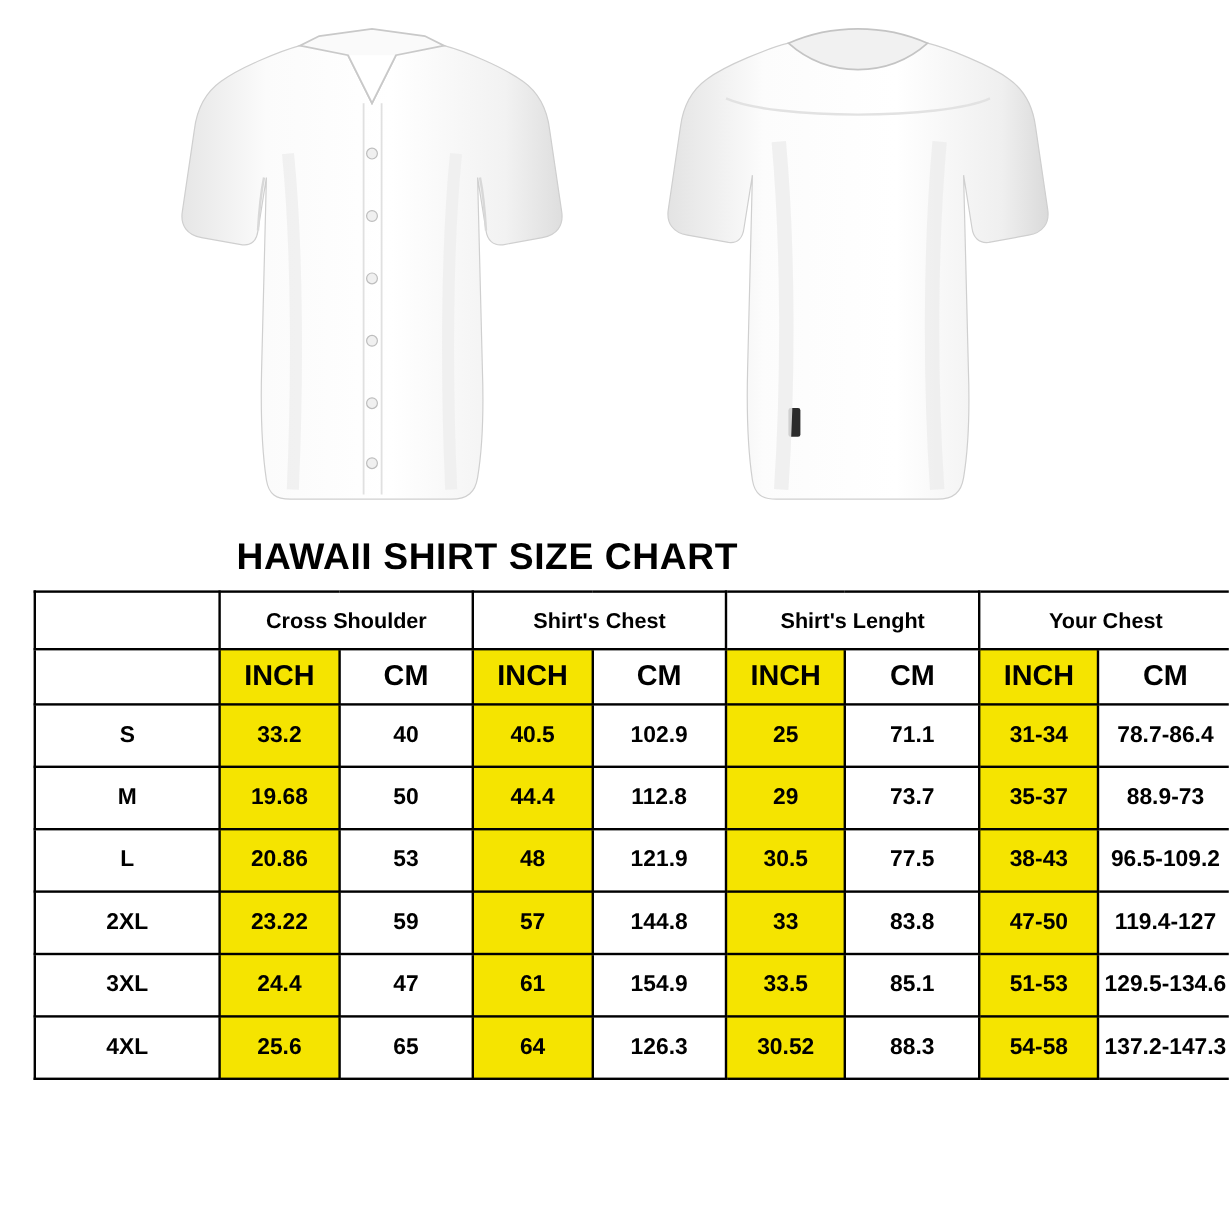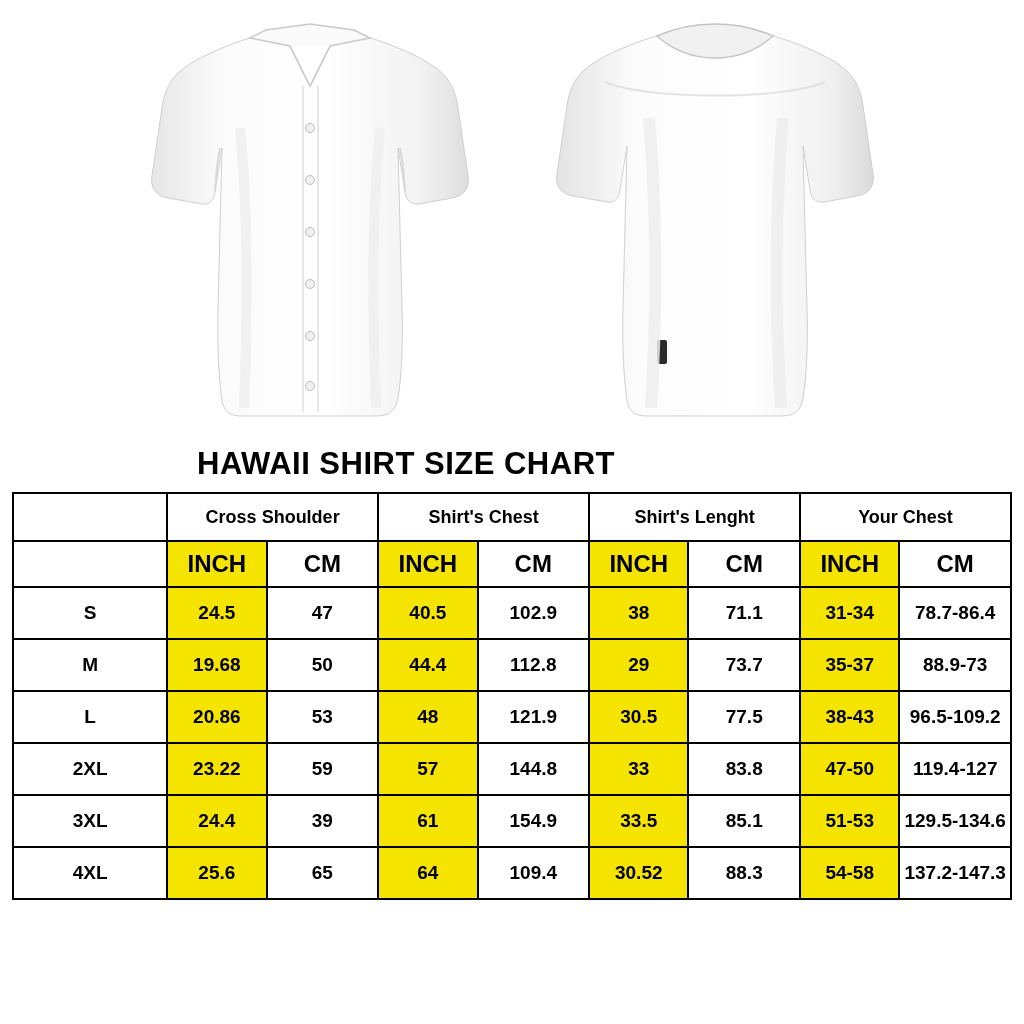--- a/index.html
+++ b/index.html
@@ -50,7 +50,7 @@
 
   
   .table-wrap {
-    padding: 0 12px;
+    padding: 0 28px;
     box-sizing: border-box;
   }
   table.size-chart {

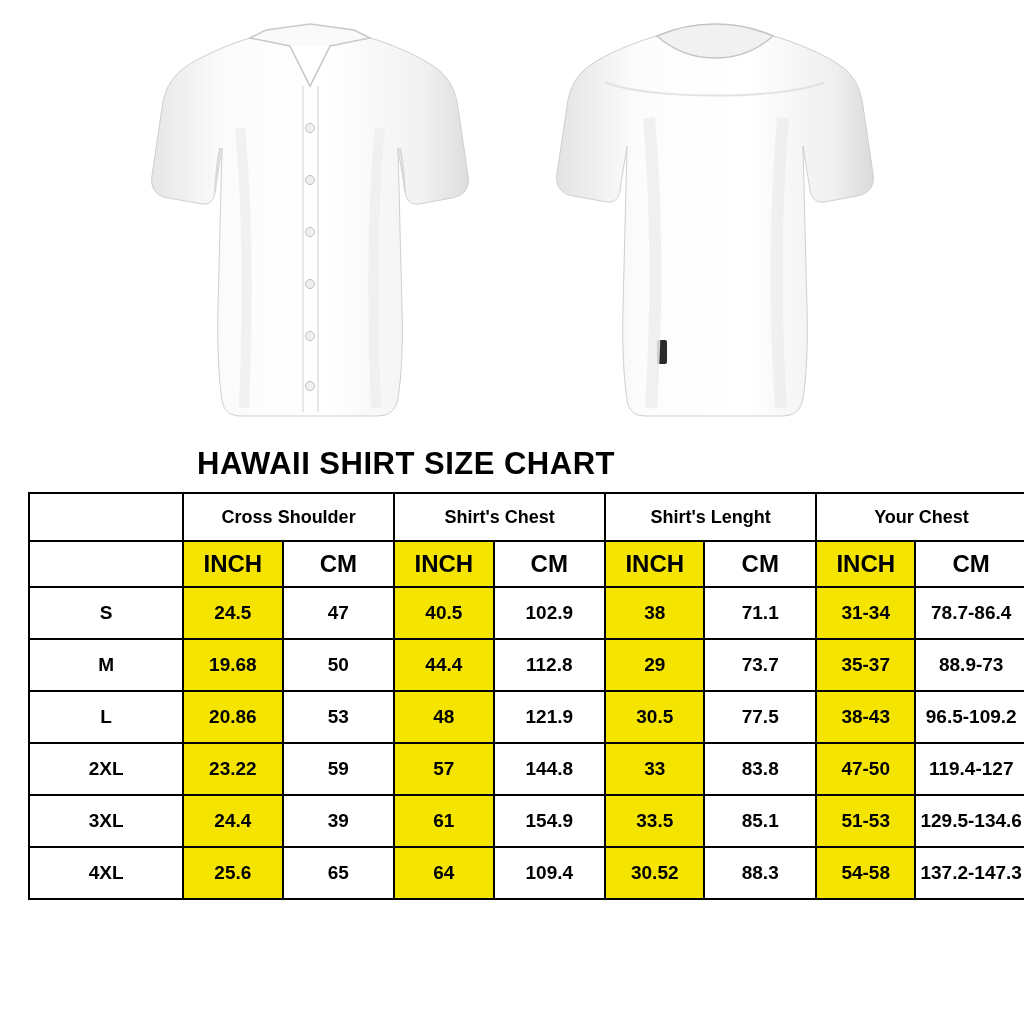--- a/index.html
+++ b/index.html
@@ -208,7 +208,7 @@
 
         <tr>
           <td class="size-label">S</td>
-          <td class="hl">24.5</td>
+          <td class="hl">33.2</td>
           <td>47</td>
           <td class="hl">40.5</td>
           <td>102.9</td>

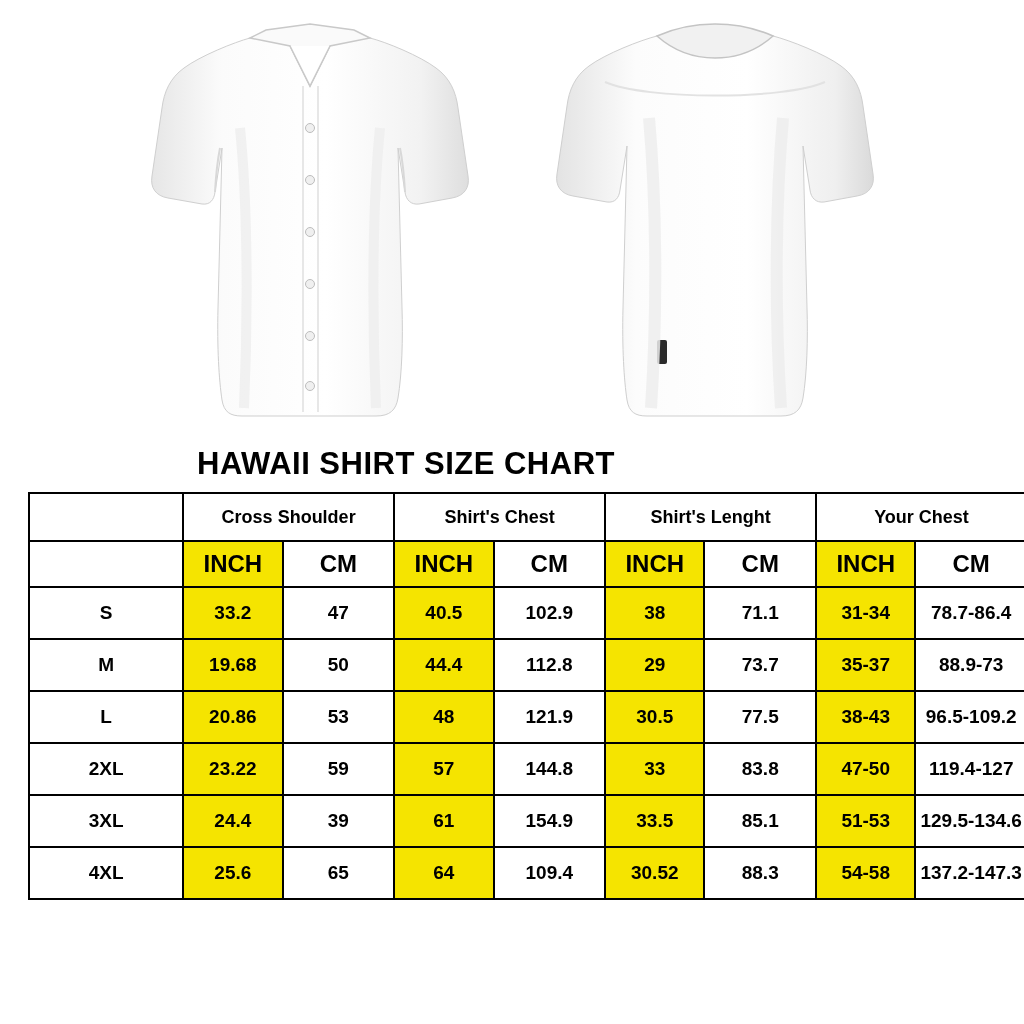--- a/index.html
+++ b/index.html
@@ -209,7 +209,7 @@
         <tr>
           <td class="size-label">S</td>
           <td class="hl">33.2</td>
-          <td>47</td>
+          <td>40</td>
           <td class="hl">40.5</td>
           <td>102.9</td>
           <td class="hl">38</td>

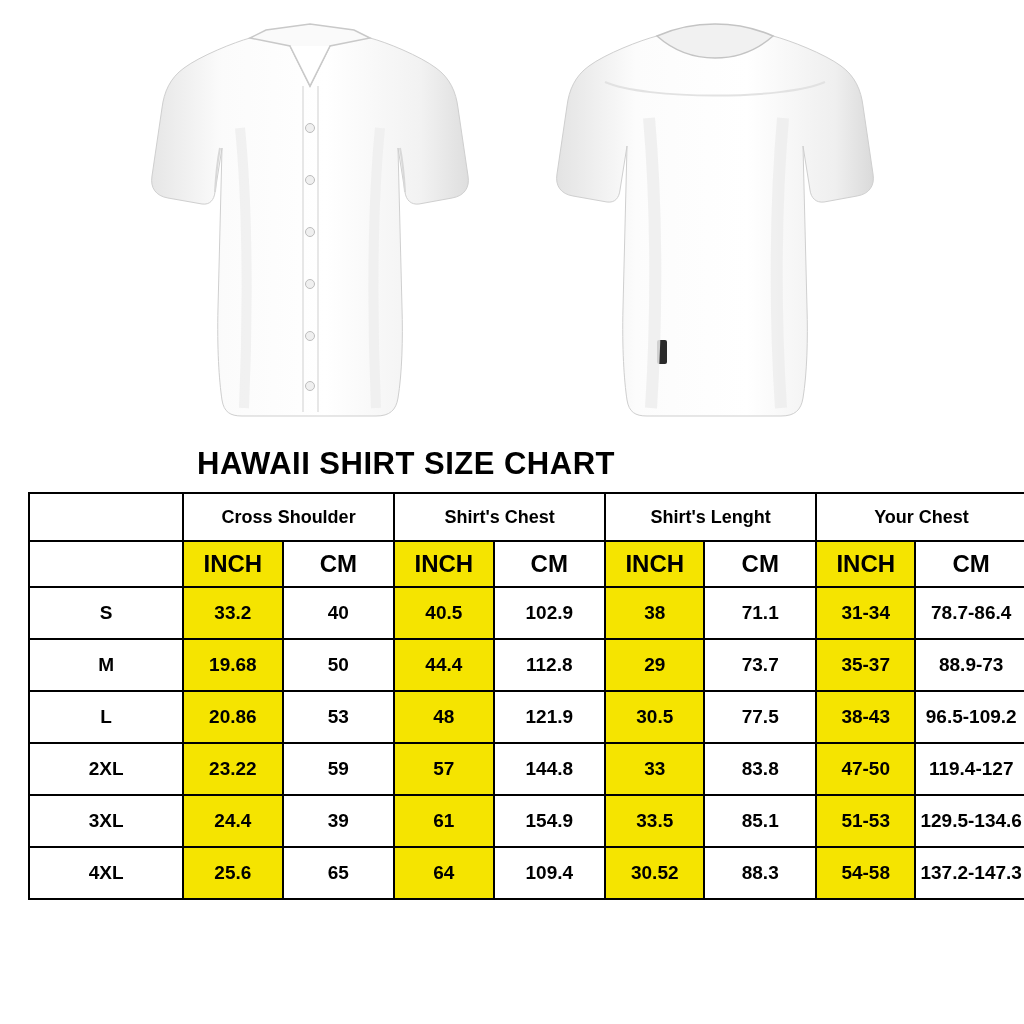--- a/index.html
+++ b/index.html
@@ -212,7 +212,7 @@
           <td>40</td>
           <td class="hl">40.5</td>
           <td>102.9</td>
-          <td class="hl">38</td>
+          <td class="hl">25</td>
           <td>71.1</td>
           <td class="hl">31-34</td>
           <td class="small-val">78.7-86.4</td>

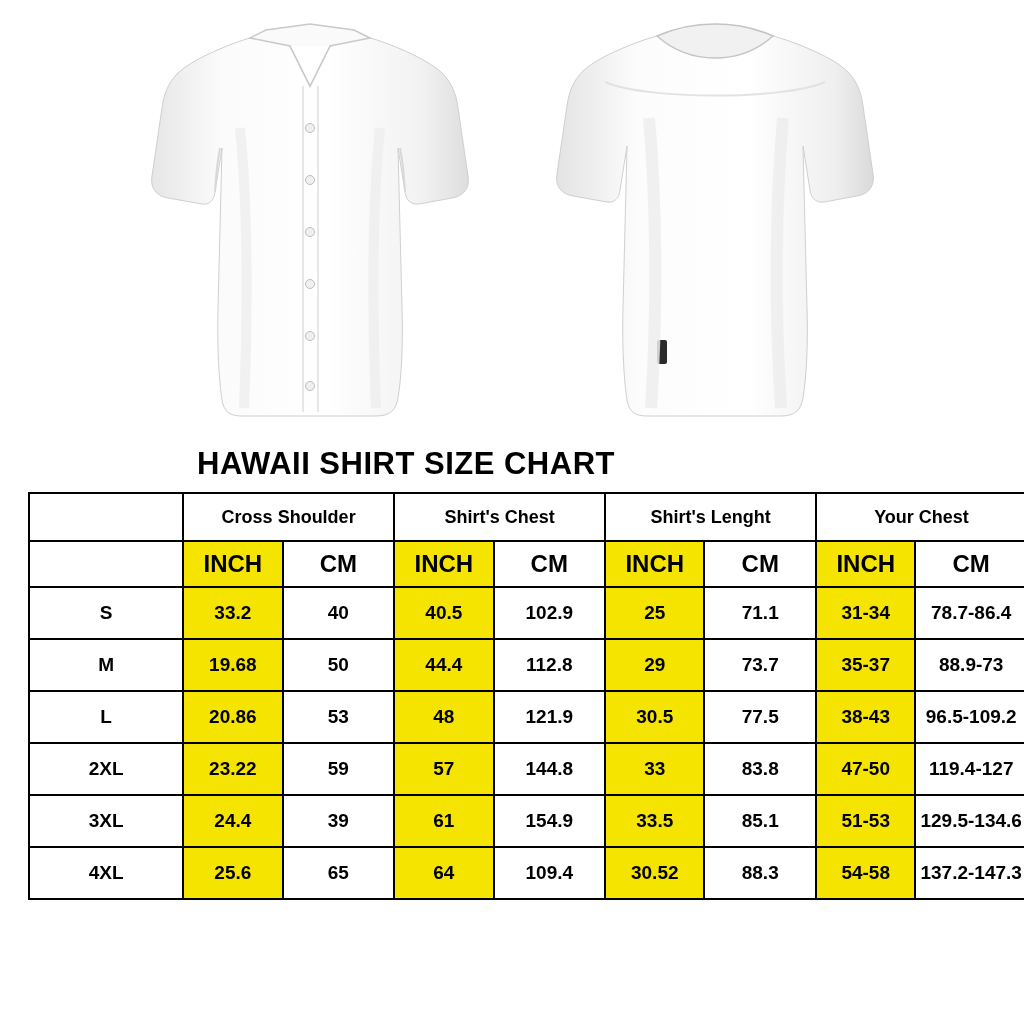--- a/index.html
+++ b/index.html
@@ -258,7 +258,7 @@
         <tr>
           <td class="size-label">3XL</td>
           <td class="hl">24.4</td>
-          <td>39</td>
+          <td>47</td>
           <td class="hl">61</td>
           <td>154.9</td>
           <td class="hl">33.5</td>

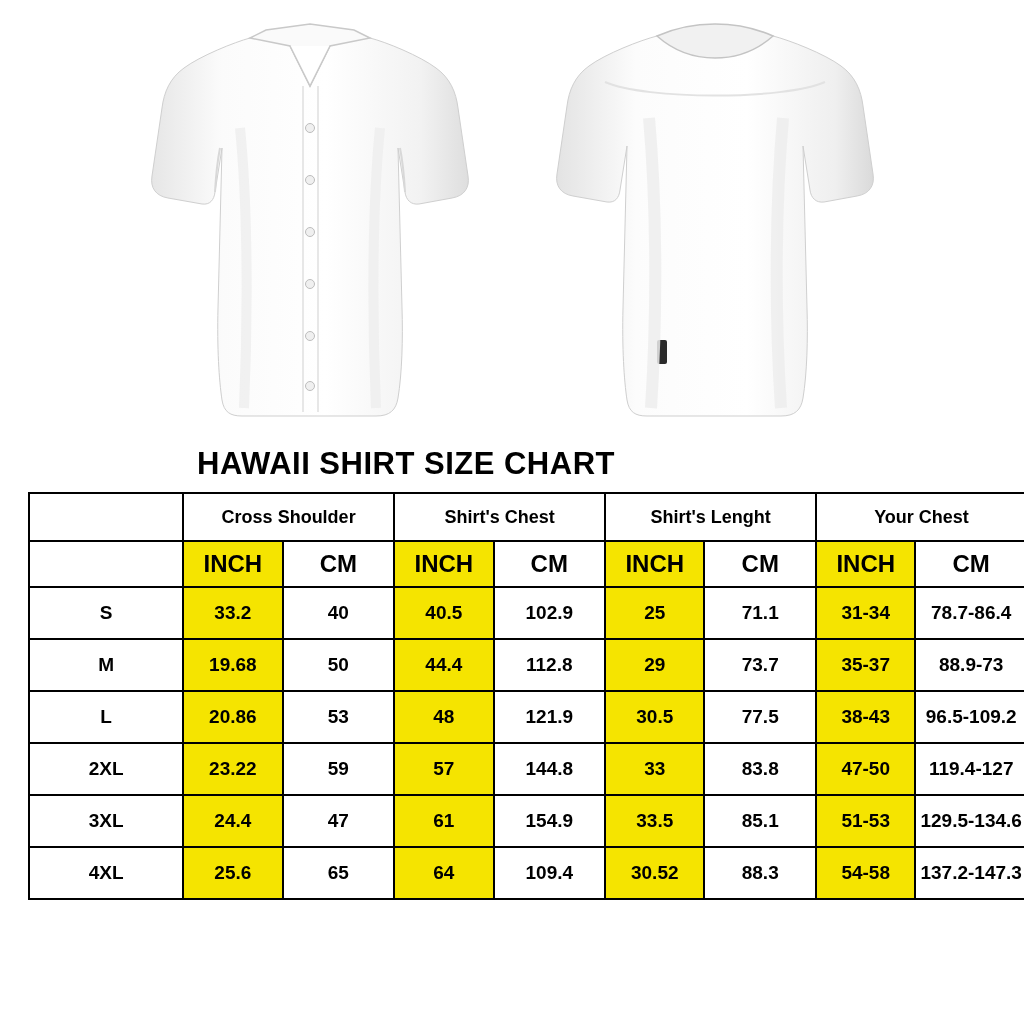--- a/index.html
+++ b/index.html
@@ -272,7 +272,7 @@
           <td class="hl">25.6</td>
           <td>65</td>
           <td class="hl">64</td>
-          <td>109.4</td>
+          <td>126.3</td>
           <td class="hl">30.52</td>
           <td>88.3</td>
           <td class="hl">54-58</td>

